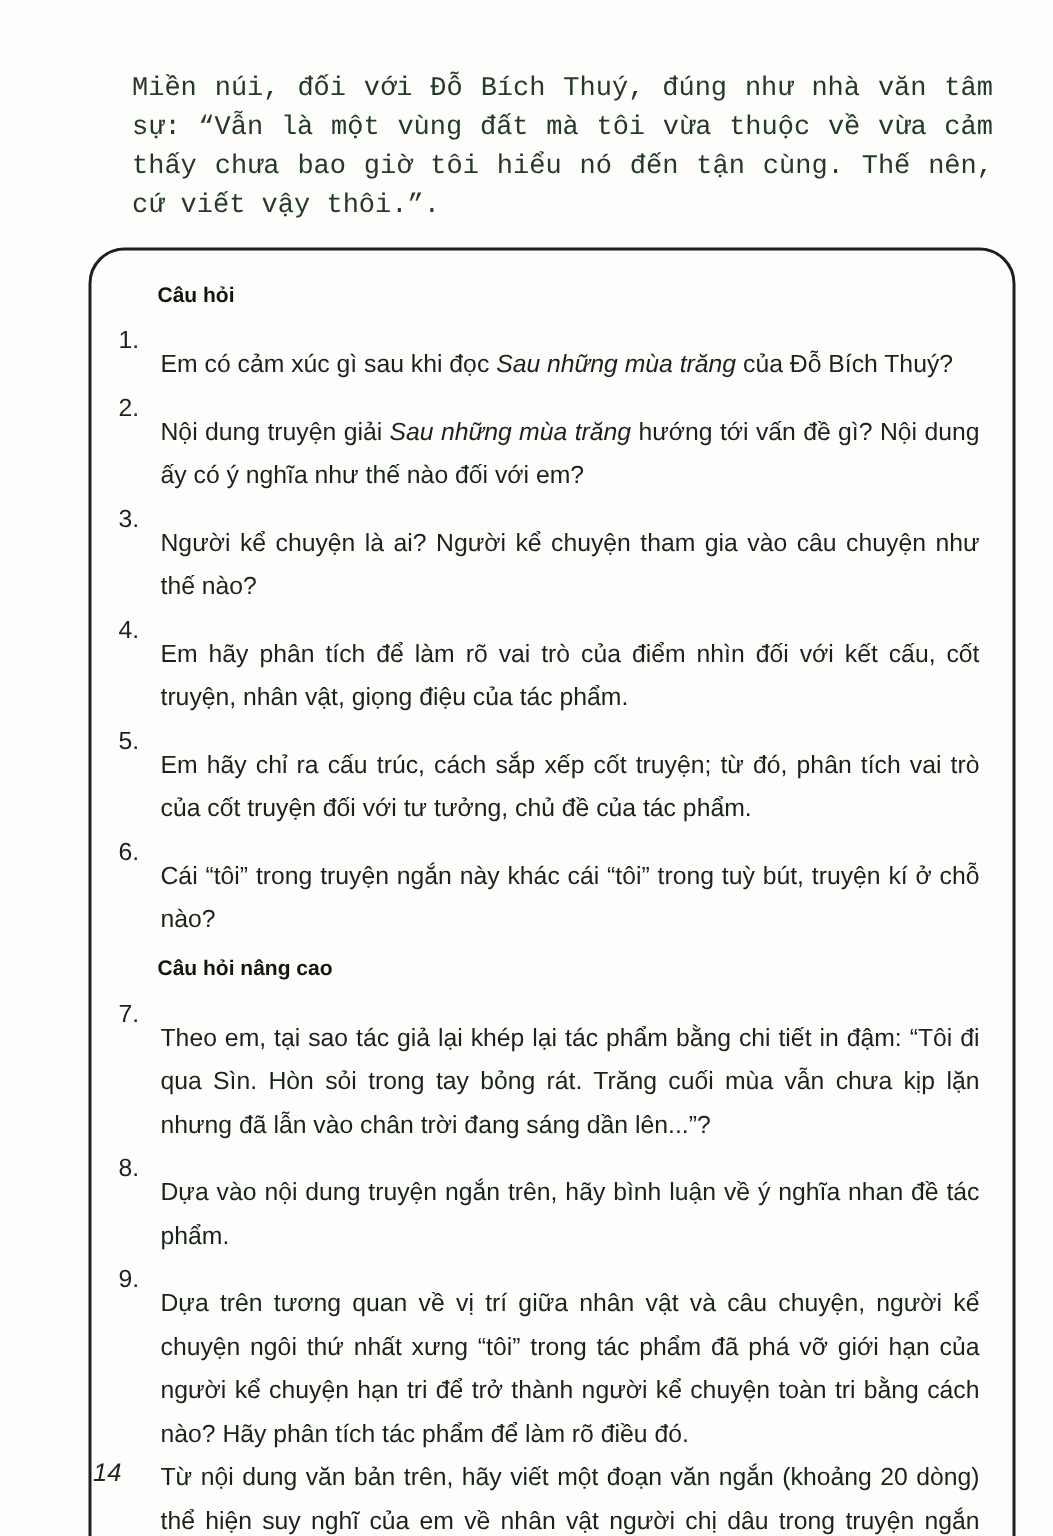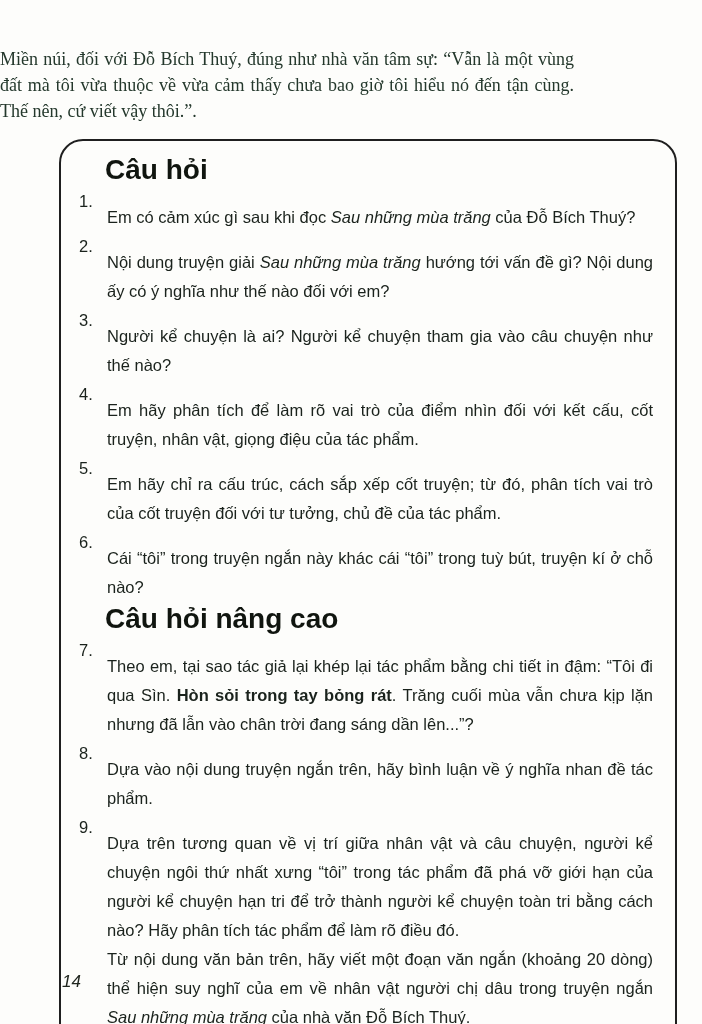--- a/index.html
+++ b/index.html
@@ -20,8 +20,9 @@
   }
   
   .intro{
+    margin-left:88px;
     width:574px;
-    font-family:Liberation Serif, serif;
+    font-family:Liberation Mono, monospace;
     font-size:18px;
     line-height:26px;
     color:var(--serif-ink);

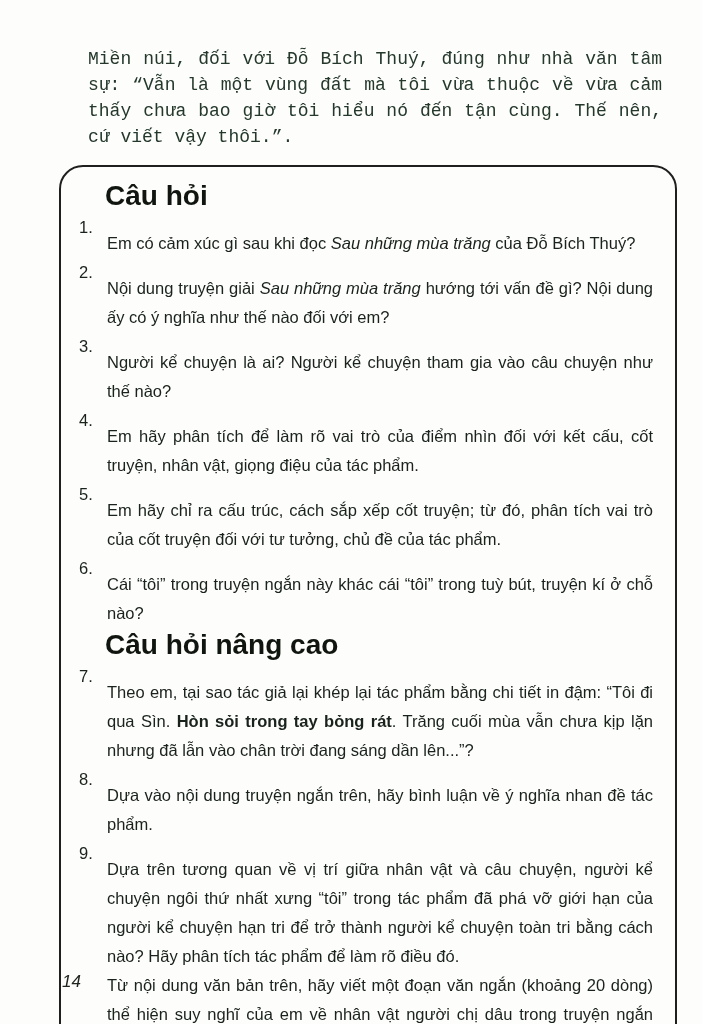--- a/index.html
+++ b/index.html
@@ -45,7 +45,7 @@
   }
   .qbox h2{
     margin:0 0 0 26px;
-    font-size:28px;
+    font-size:14px;
     line-height:34px;
     font-weight:bold;
     color:var(--heading-ink);

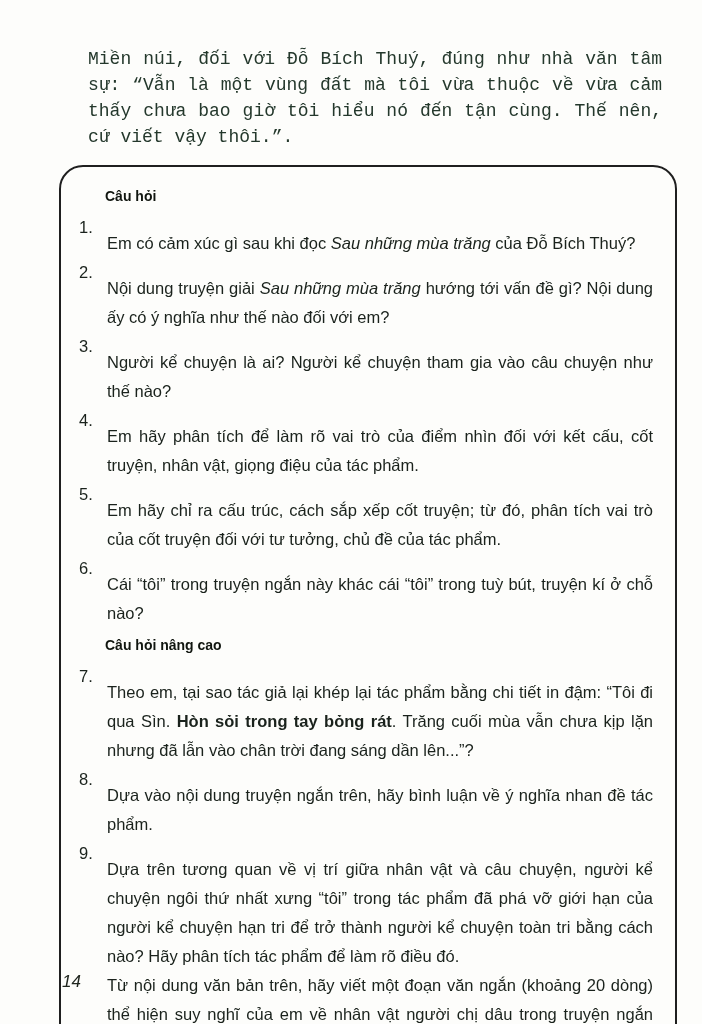--- a/index.html
+++ b/index.html
@@ -56,7 +56,7 @@
   .q-text{flex:1;text-align:justify;margin-top:16px;}
   .q-prose{margin:0 0 0 28px;text-align:justify;}
   .seg.it{font-style:italic;}
-  .seg.bd{font-weight:bold;}
+  .seg.bd{font-weight:normal;}
   
   .page-num{
     position:absolute;

